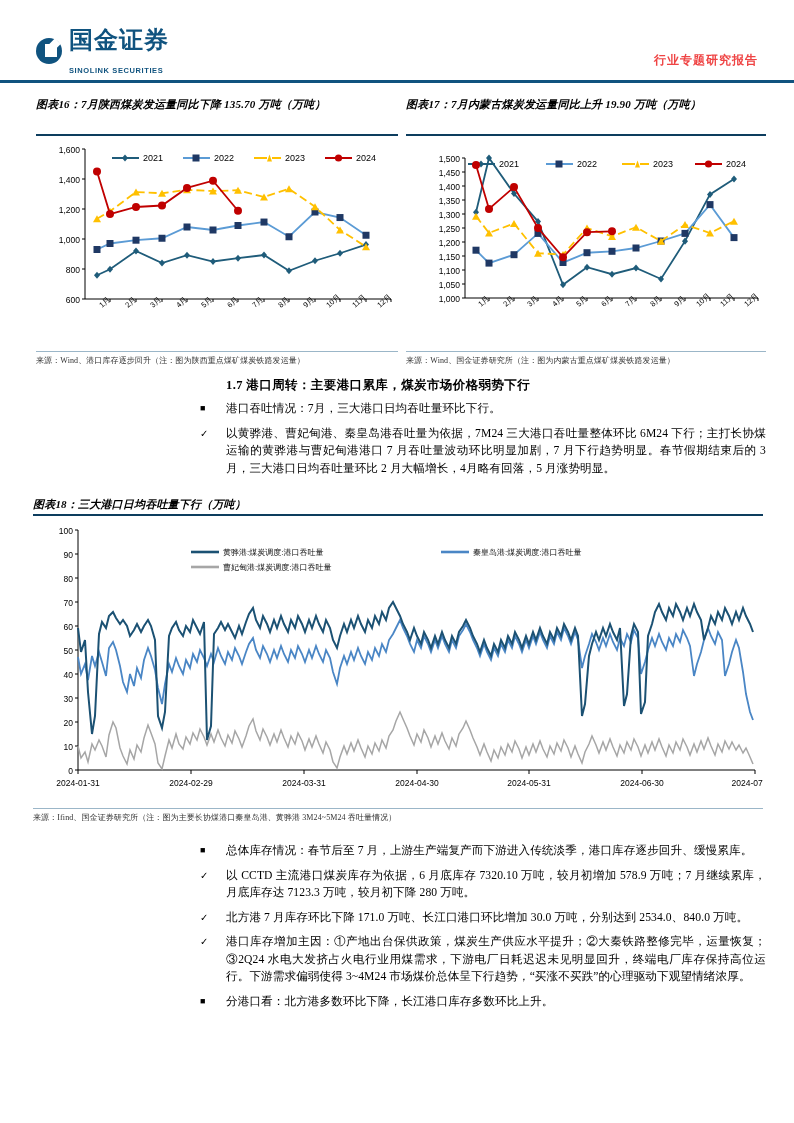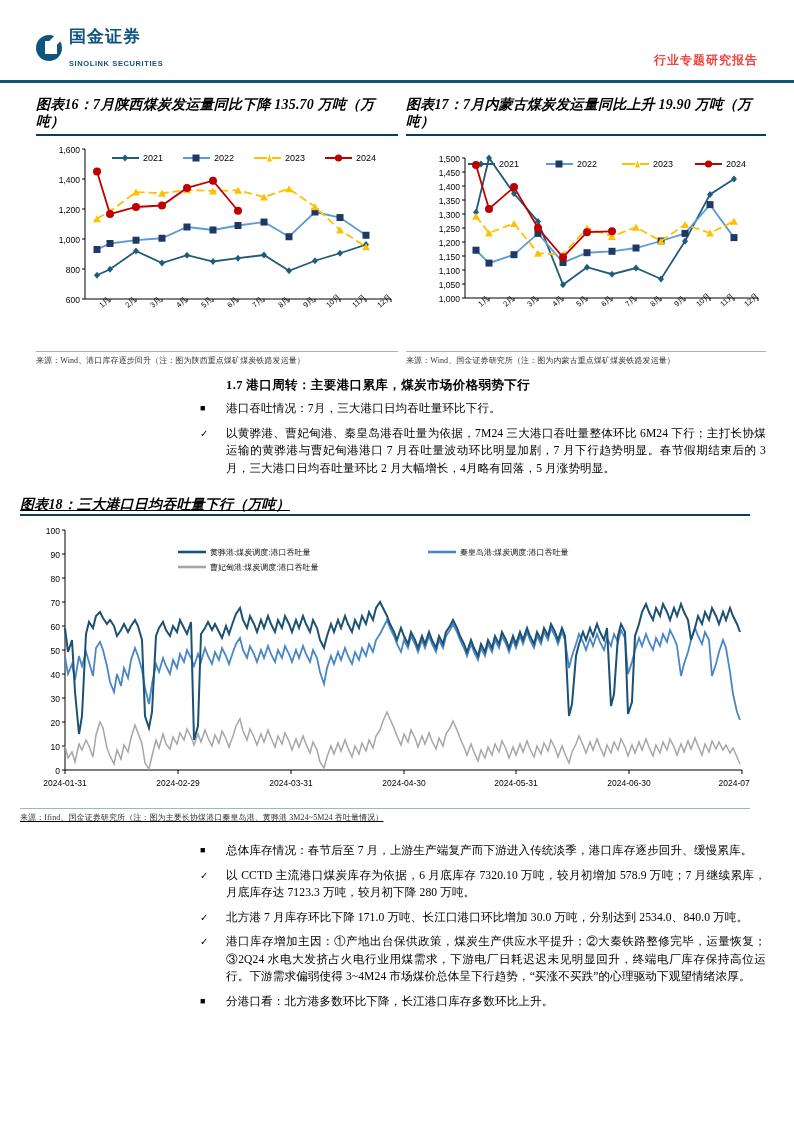--- a/index.html
+++ b/index.html
@@ -29,7 +29,7 @@
   }
   .logo-text{display:flex;flex-direction:column;line-height:1;}
   .logo-cn{font-family:"Liberation Sans","DejaVu Sans",sans-serif;font-weight:bold;
-    font-size:17px;color:#10537f;letter-spacing:1px;}
+    font-size:24px;color:#10537f;letter-spacing:1px;}
   .logo-en{font-family:"Liberation Sans","DejaVu Sans",sans-serif;font-weight:bold;
     font-size:7.5px;color:#10537f;letter-spacing:.6px;margin-top:15px;}
   .header-right{

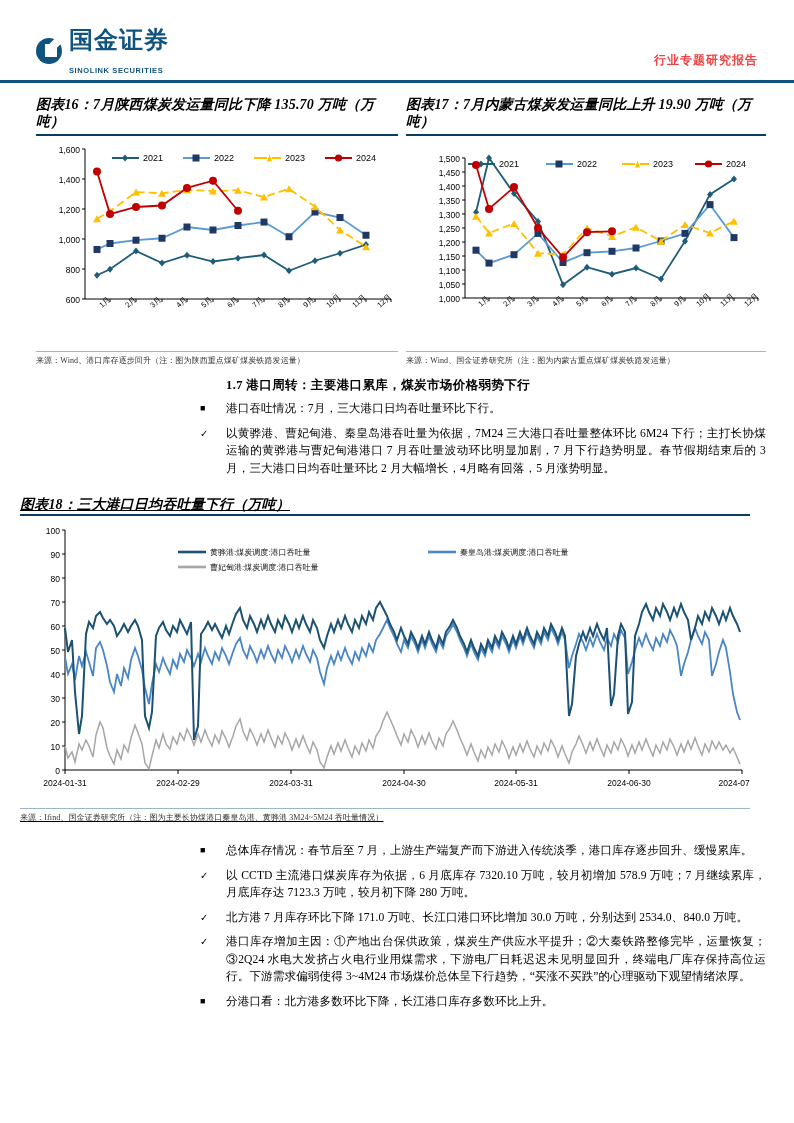--- a/index.html
+++ b/index.html
@@ -42,7 +42,7 @@
   
   .exh-title{
     font-family:"Liberation Serif","DejaVu Serif",serif;
-    font-weight:bold;font-style:italic;font-size:14px;color:#000;
+    font-weight:bold;font-style:italic;font-size:11px;color:#000;
     line-height:17px;letter-spacing:.2px;
   }
   .rule-dark{height:1.6px;background:#0d3d5e;}

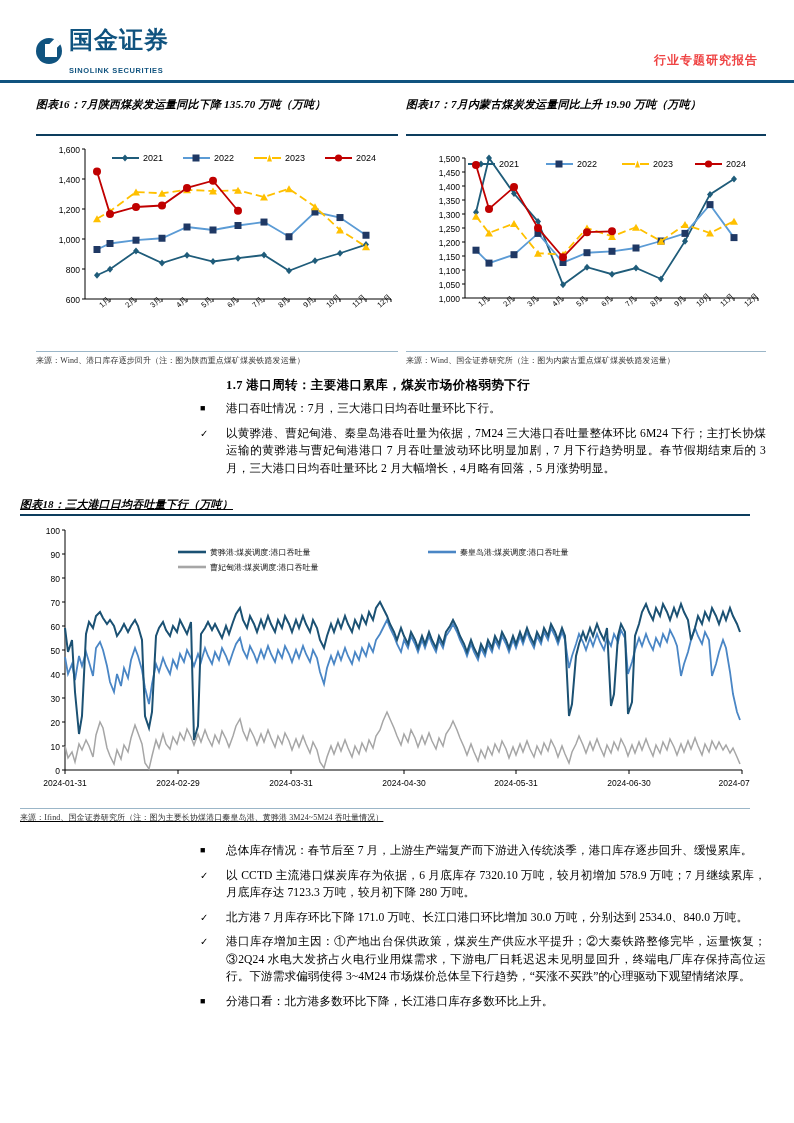--- a/index.html
+++ b/index.html
@@ -74,7 +74,7 @@
   }
 
   
-  .exh18{position:absolute;left:20px;top:496px;width:730px;text-decoration:underline;}
+  .exh18{position:absolute;left:33px;top:496px;width:730px;}
   .exh18 .exh-head18{height:18px;}
   .chartbox18{position:relative;height:292px;}
   .srcrow18{padding-top:3px;height:14px;}

